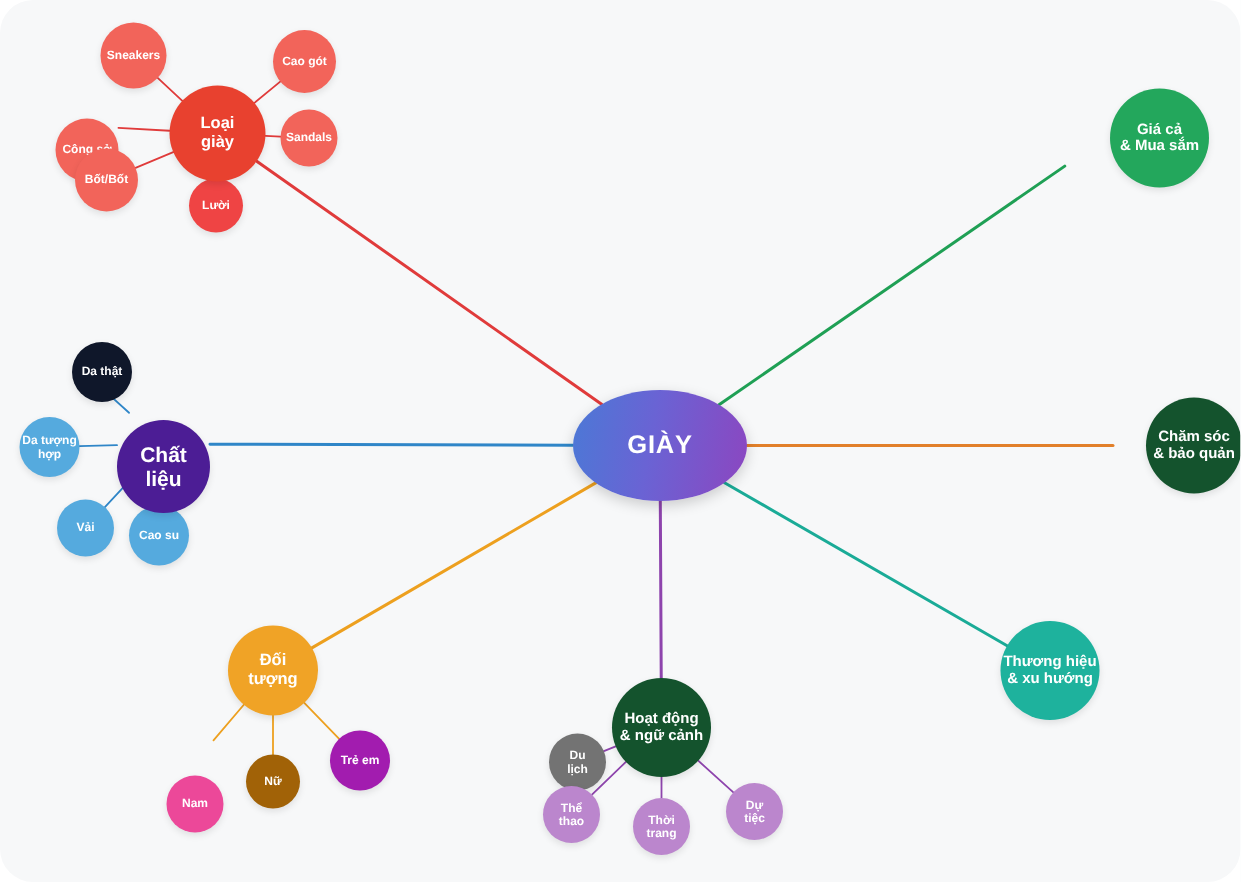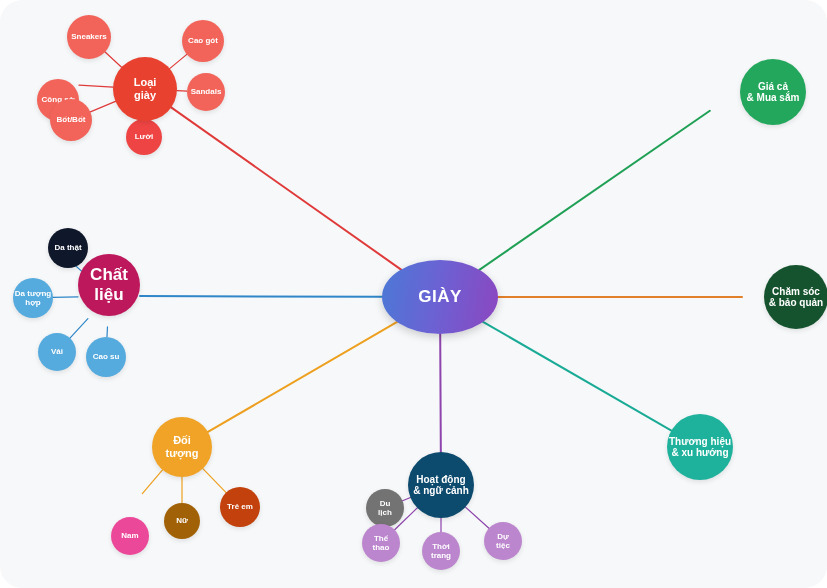--- a/index.html
+++ b/index.html
@@ -95,7 +95,7 @@
 hợp</div>
       <div class="node leaf" style="left: 38px; top: 333px; width: 38px; height: 38px; font-size: 8px; background: rgb(85, 170, 222);">Vải</div>
       <div class="node leaf" style="left: 86px; top: 337px; width: 40px; height: 40px; font-size: 8px; background: rgb(85, 170, 222);">Cao su</div>
-      <div class="node branch" style="left: 78px; top: 254px; width: 62px; height: 62px; font-size: 17px; background: #be185d;">Chất
+      <div class="node branch" style="left: 78px; top: 280px; width: 62px; height: 62px; font-size: 14px; background: #4c1d95;">Chất
 liệu</div>
       <div class="node leaf" style="left: 111px; top: 517px; width: 38px; height: 38px; font-size: 8px; background: #ec4899;">Nam</div>
       <div class="node leaf" style="left: 164px; top: 503px; width: 36px; height: 36px; font-size: 8px; background: #a16207;">Nữ</div>

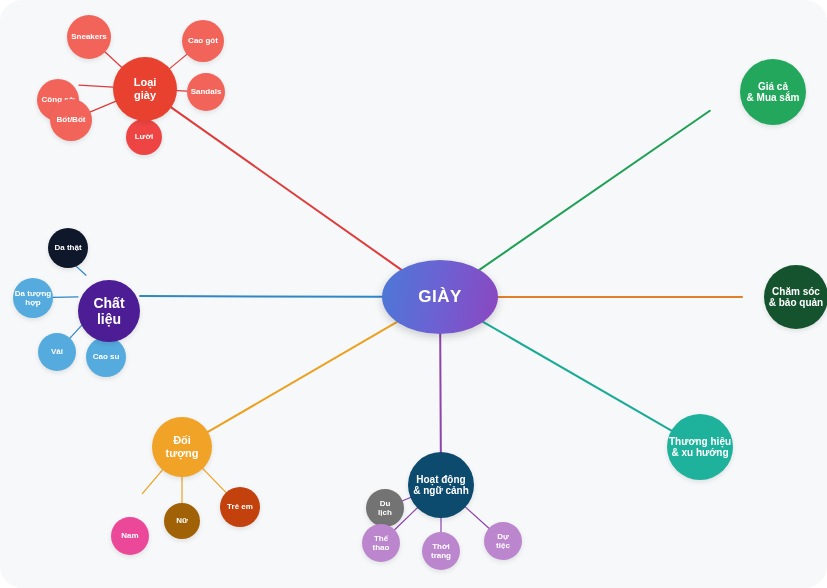--- a/index.html
+++ b/index.html
@@ -110,7 +110,7 @@
 trang</div>
       <div class="node leaf" style="left: 484px; top: 522px; width: 38px; height: 38px; font-size: 8px; background: rgb(187, 134, 205);">Dự
 tiệc</div>
-      <div class="node branch" style="left: 408px; top: 452px; width: 66px; height: 66px; font-size: 10px; background: #0c4a6e;">Hoạt động
+      <div class="node branch" style="left: 408px; top: 452px; width: 66px; height: 66px; font-size: 10px; background: #14532d;">Hoạt động
 &amp; ngữ cảnh</div>
       <div class="node branch" style="left: 704px; top: 59px; width: 66px; height: 66px; font-size: 10px; background: rgb(35, 167, 92); margin-left: 36px;">Giá cả
 &amp; Mua sắm</div>

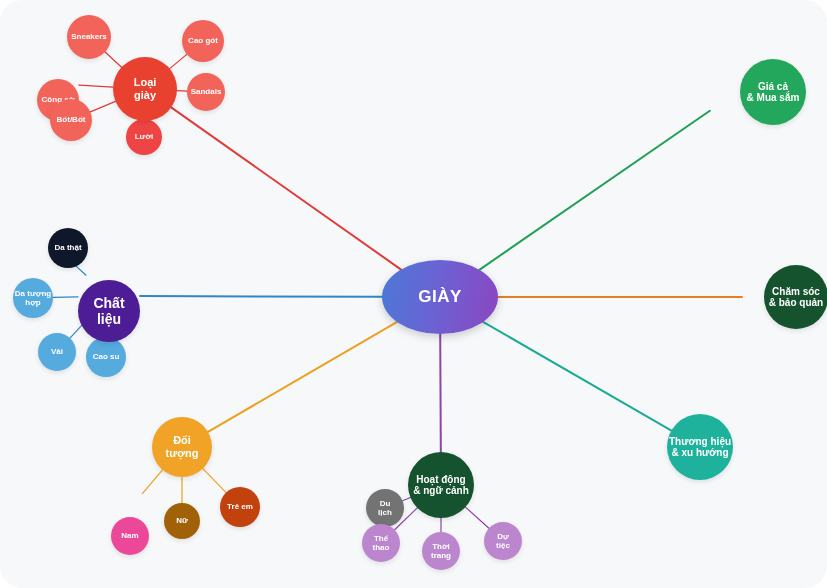--- a/index.html
+++ b/index.html
@@ -99,7 +99,7 @@
 liệu</div>
       <div class="node leaf" style="left: 111px; top: 517px; width: 38px; height: 38px; font-size: 8px; background: #ec4899;">Nam</div>
       <div class="node leaf" style="left: 164px; top: 503px; width: 36px; height: 36px; font-size: 8px; background: #a16207;">Nữ</div>
-      <div class="node leaf" style="left: 220px; top: 487px; width: 40px; height: 40px; font-size: 8px; background: #c2410c;">Trẻ em</div>
+      <div class="node leaf" style="left: 220px; top: 487px; width: 40px; height: 40px; font-size: 8px; background: #a21caf;">Trẻ em</div>
       <div class="node branch" style="left: 152px; top: 417px; width: 60px; height: 60px; font-size: 11px; background: rgb(240, 163, 38);">Đối
 tượng</div>
       <div class="node leaf" style="left: 366px; top: 489px; width: 38px; height: 38px; font-size: 8px; background: #737373;">Du

